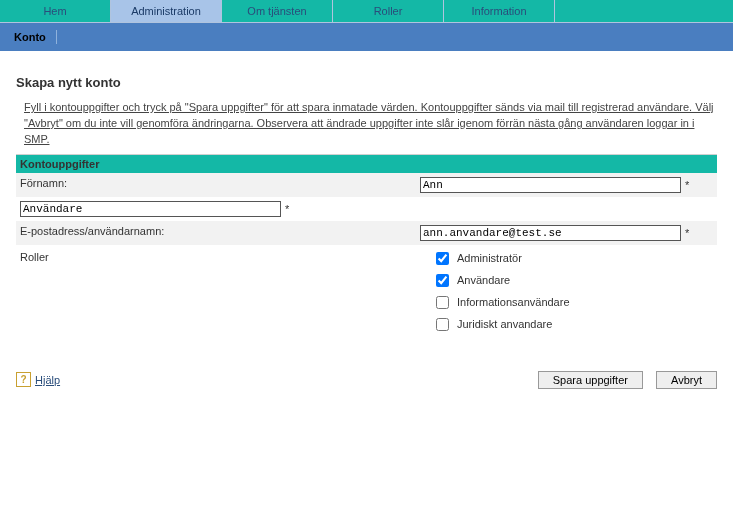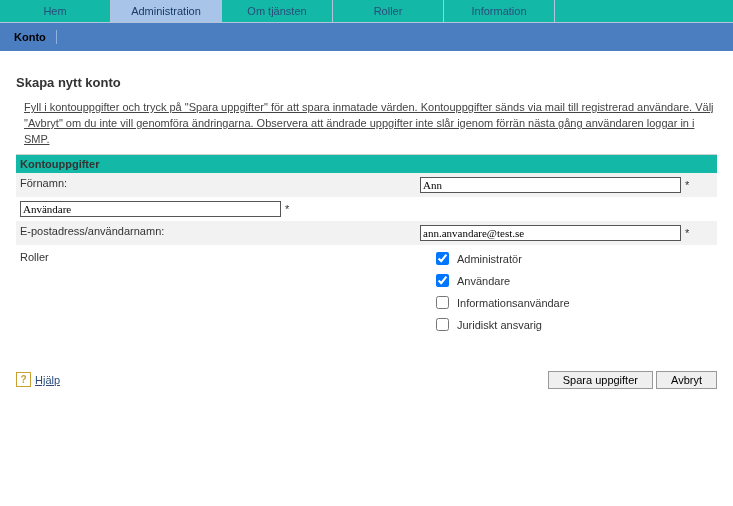--- a/index.html
+++ b/index.html
@@ -94,7 +94,7 @@
   }
   .form-row input[type="text"] {
     width: 255px;
-    font-family: Liberation Serif, serif;
+    font-family: Liberation Mono, monospace;
     font-size: 11px;
     padding: 1px 2px;
     border: 1px solid #555;

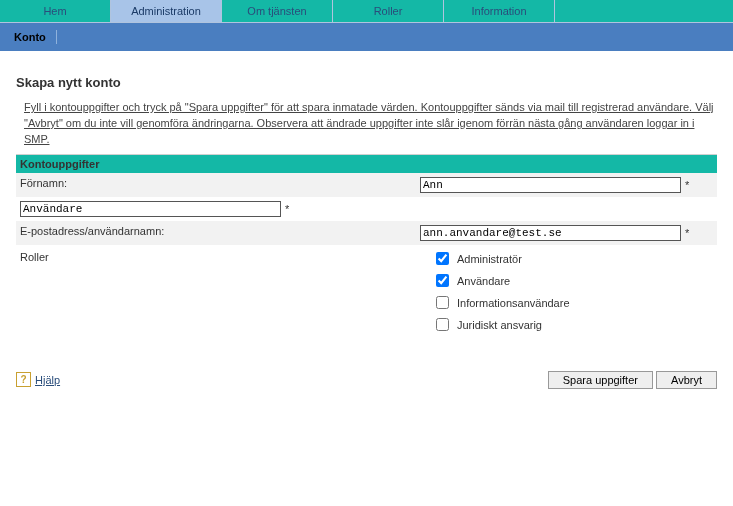--- a/index.html
+++ b/index.html
@@ -116,7 +116,7 @@
   }
   .role-item {
     display: flex;
-    align-items: flex-end;
+    align-items: center;
     padding: 3px 0 6px 16px;
   }
   .role-item input[type="checkbox"] {

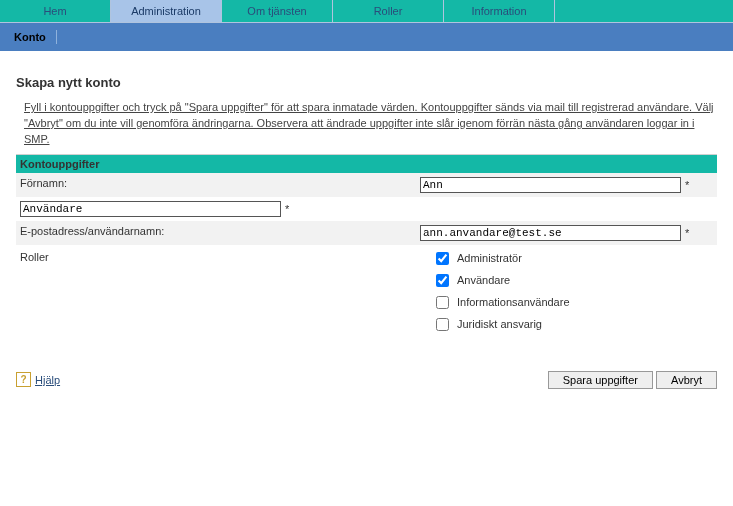--- a/index.html
+++ b/index.html
@@ -222,7 +222,7 @@
       </div>
       <div class="role-item">
         <input type="checkbox" style="">
-        <span>Juridiskt ansvarig</span>
+        <span>Juridiskt anvandare</span>
       </div>
     </div>
   </div>

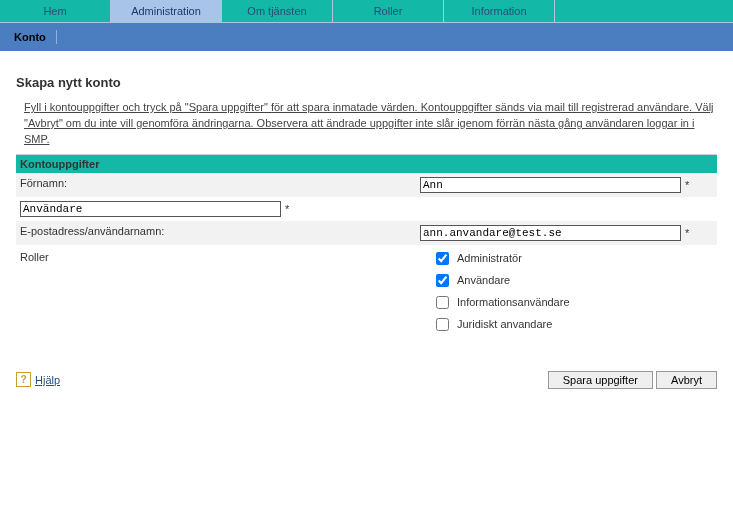--- a/index.html
+++ b/index.html
@@ -155,7 +155,7 @@
     font-family: inherit;
     font-size: 11px;
     padding: 2px 14px;
-    margin-left: 0;
+    margin-left: 10px;
     background: #efefef;
     border: 1px solid #999;
     cursor: pointer;

